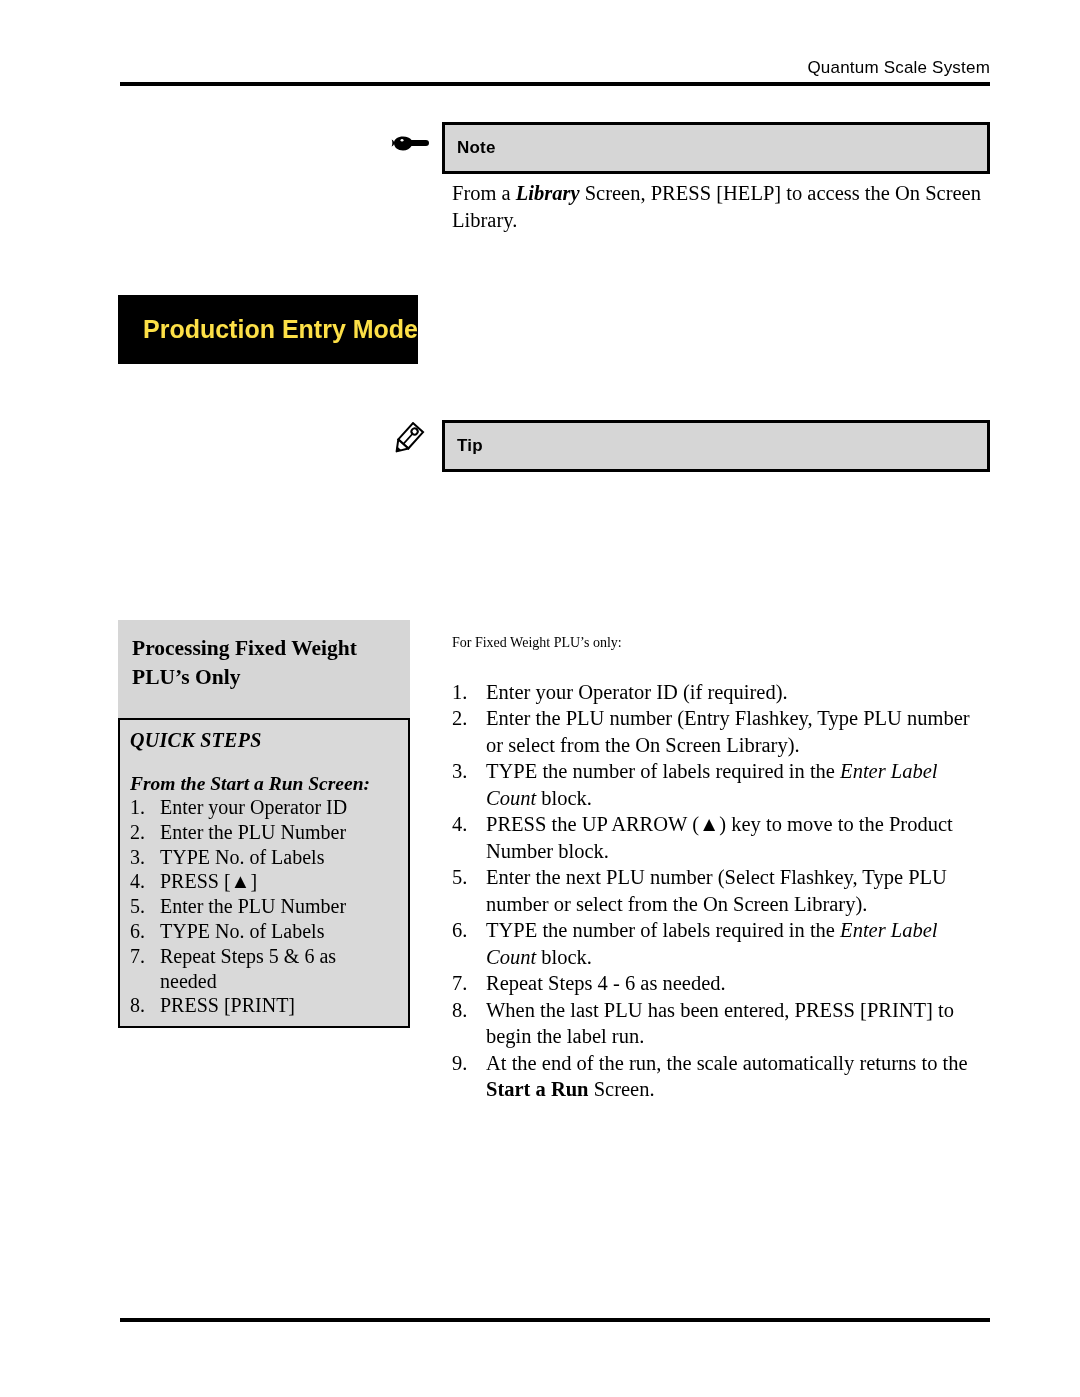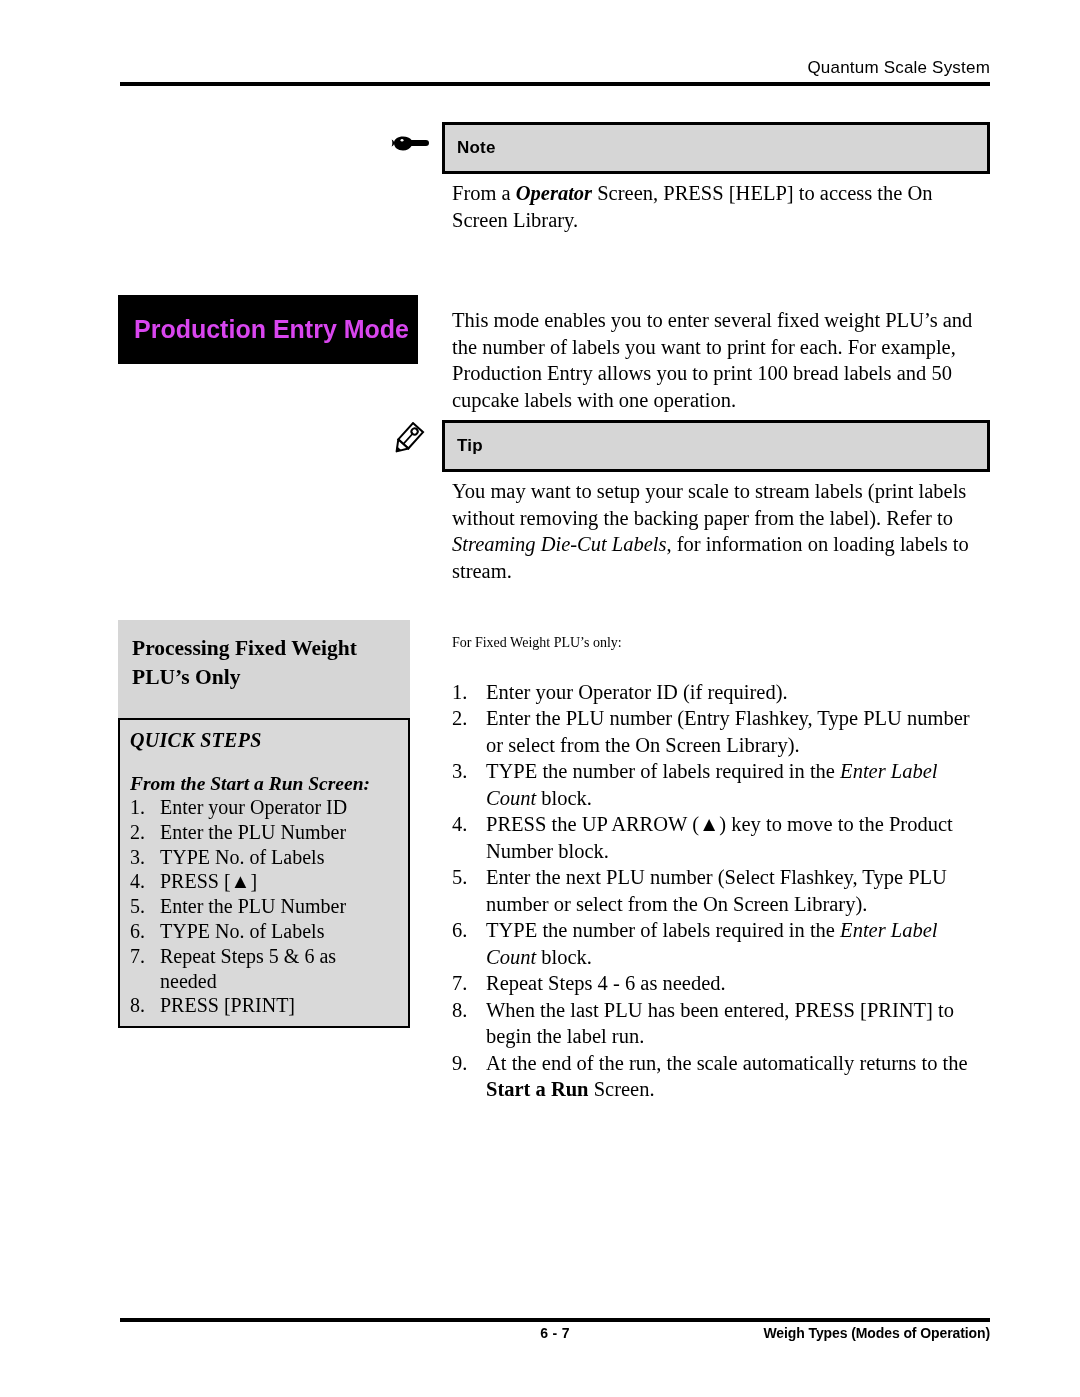--- a/index.html
+++ b/index.html
@@ -248,7 +248,7 @@
     </div>
   </div>
   <div class="right-col body-text" style="top:180px;">
-    <span>From a </span><b><i>Operator</i></b><span> Screen, PRESS [HELP] to access the On Screen Library.</span>
+    <span>From a </span><b><i>Library</i></b><span> Screen, PRESS [HELP] to access the On Screen Library.</span>
   </div>
 
   <div class="left-col" style="top:295px;">

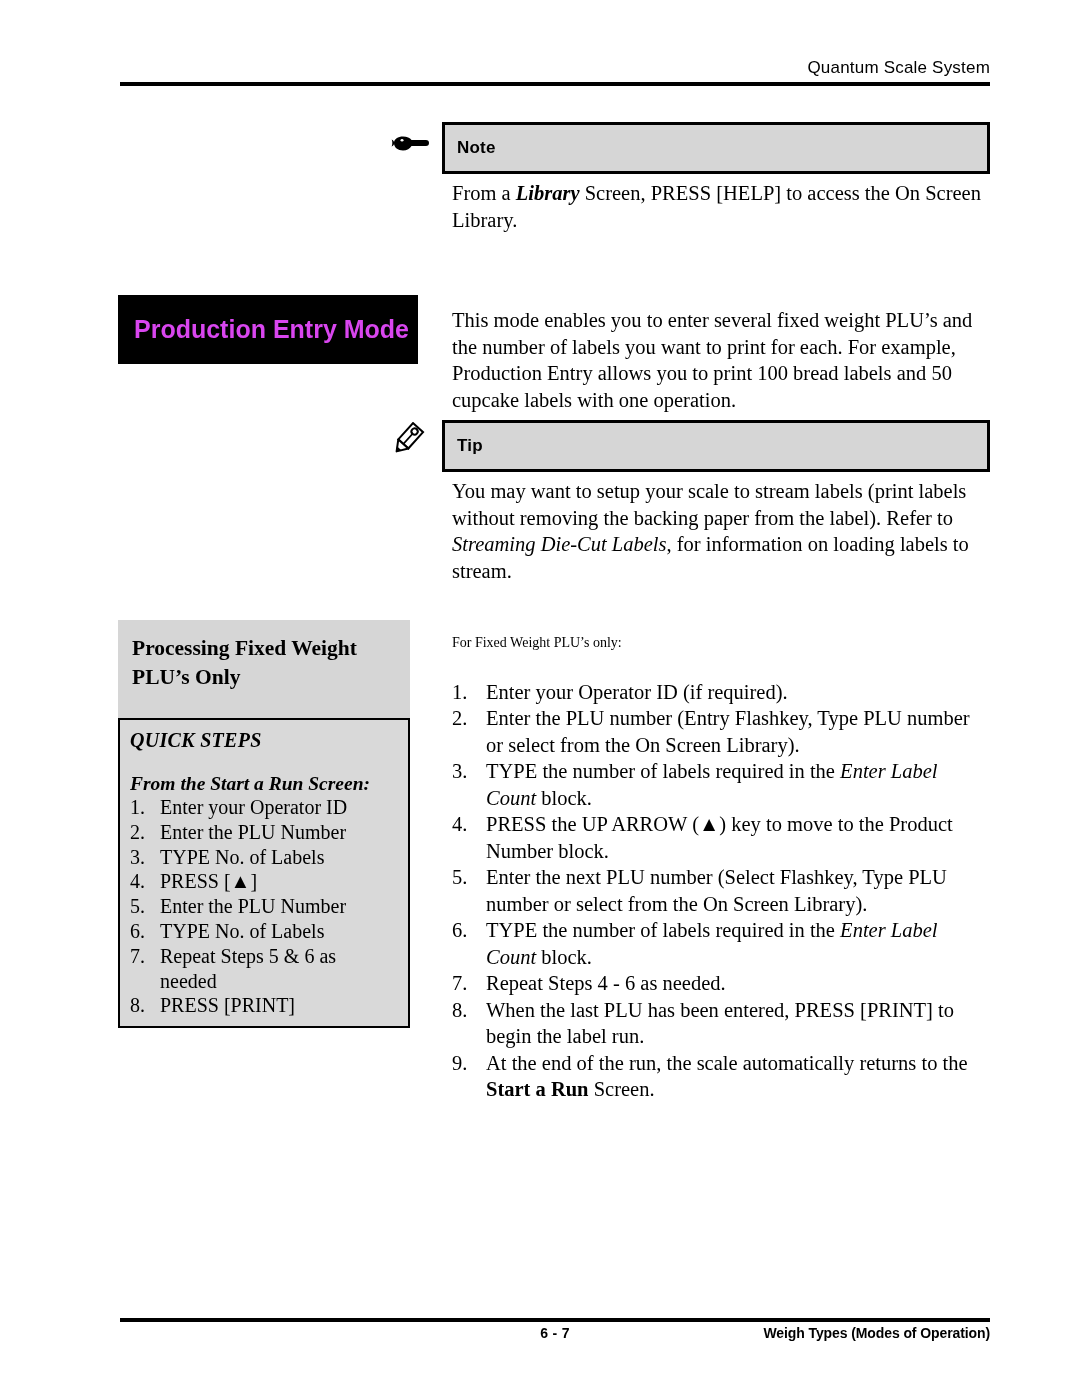--- a/index.html
+++ b/index.html
@@ -141,13 +141,14 @@
   
   .black-title {
     background: #000000;
-    color: #d946ef;
+    color: #fde047;
     font-family: "Liberation Sans", sans-serif;
     font-weight: bold;
     font-size: 25px;
     line-height: 33px;
     padding: 18px 0 18px 16px;
     width: 300px;
+    text-align: right;
   }
 
   

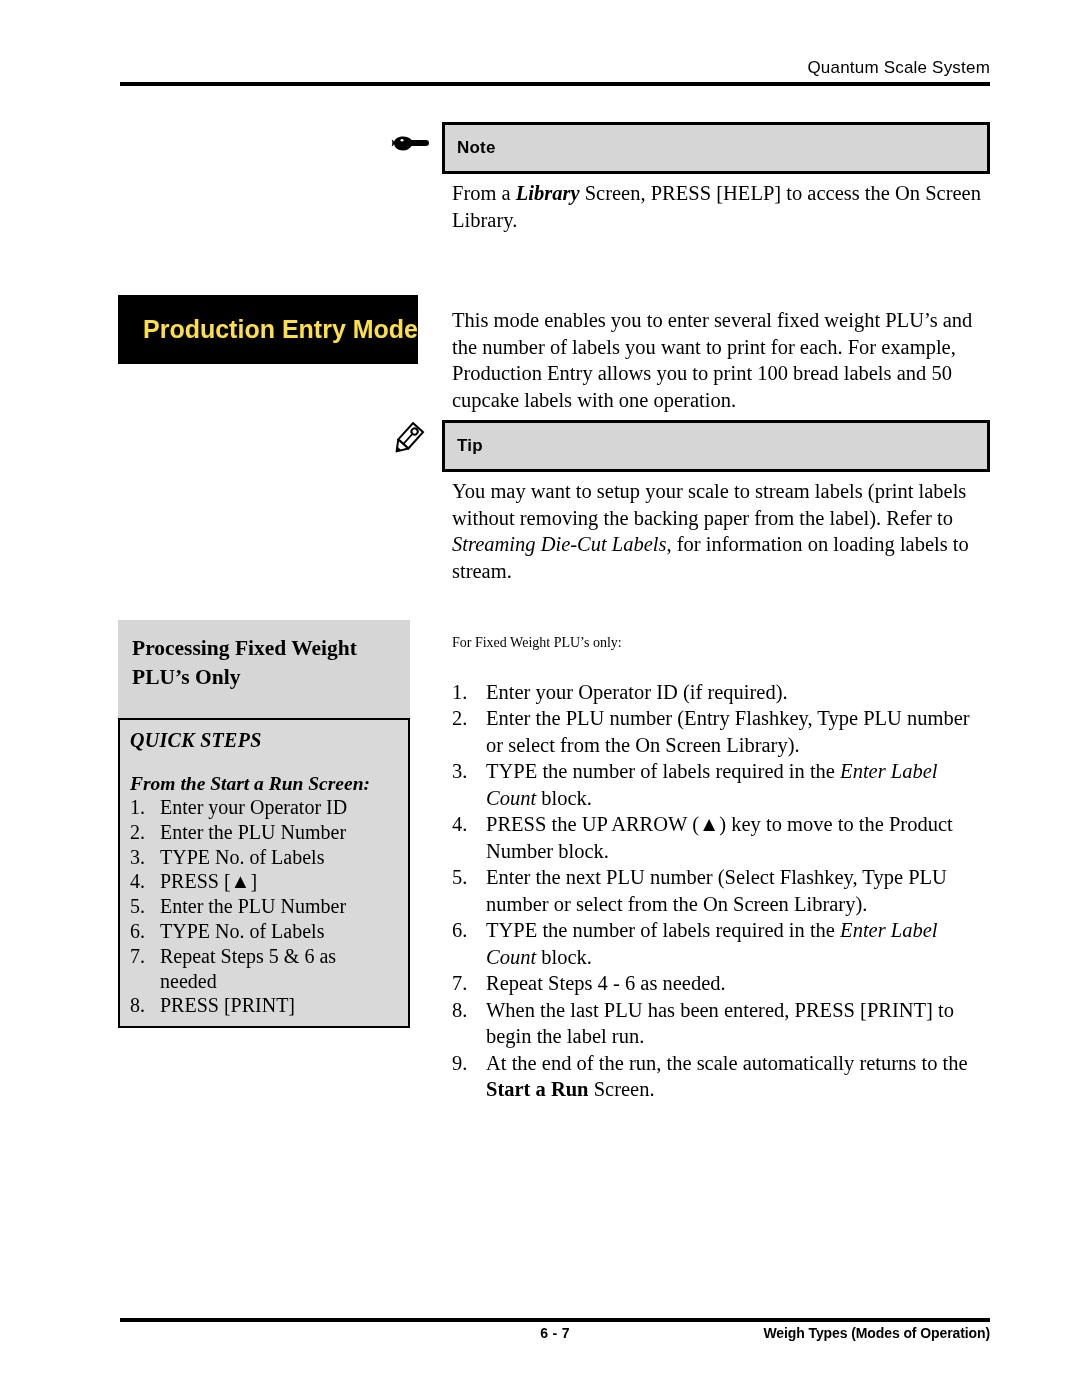--- a/index.html
+++ b/index.html
@@ -256,7 +256,6 @@
     <div class="black-title">Production Entry Mode</div>
   </div>
 
-  <div class="right-col body-text" style="top:307px;">This mode enables you to enter several fixed weight PLU’s and the number of labels you want to print for each. For example, Production Entry allows you to print 100 bread labels and 50 cupcake labels with one operation.</div>
 
   <div class="callout" style="top:420px;">
     <div class="callout-icon" style="top:2px;">

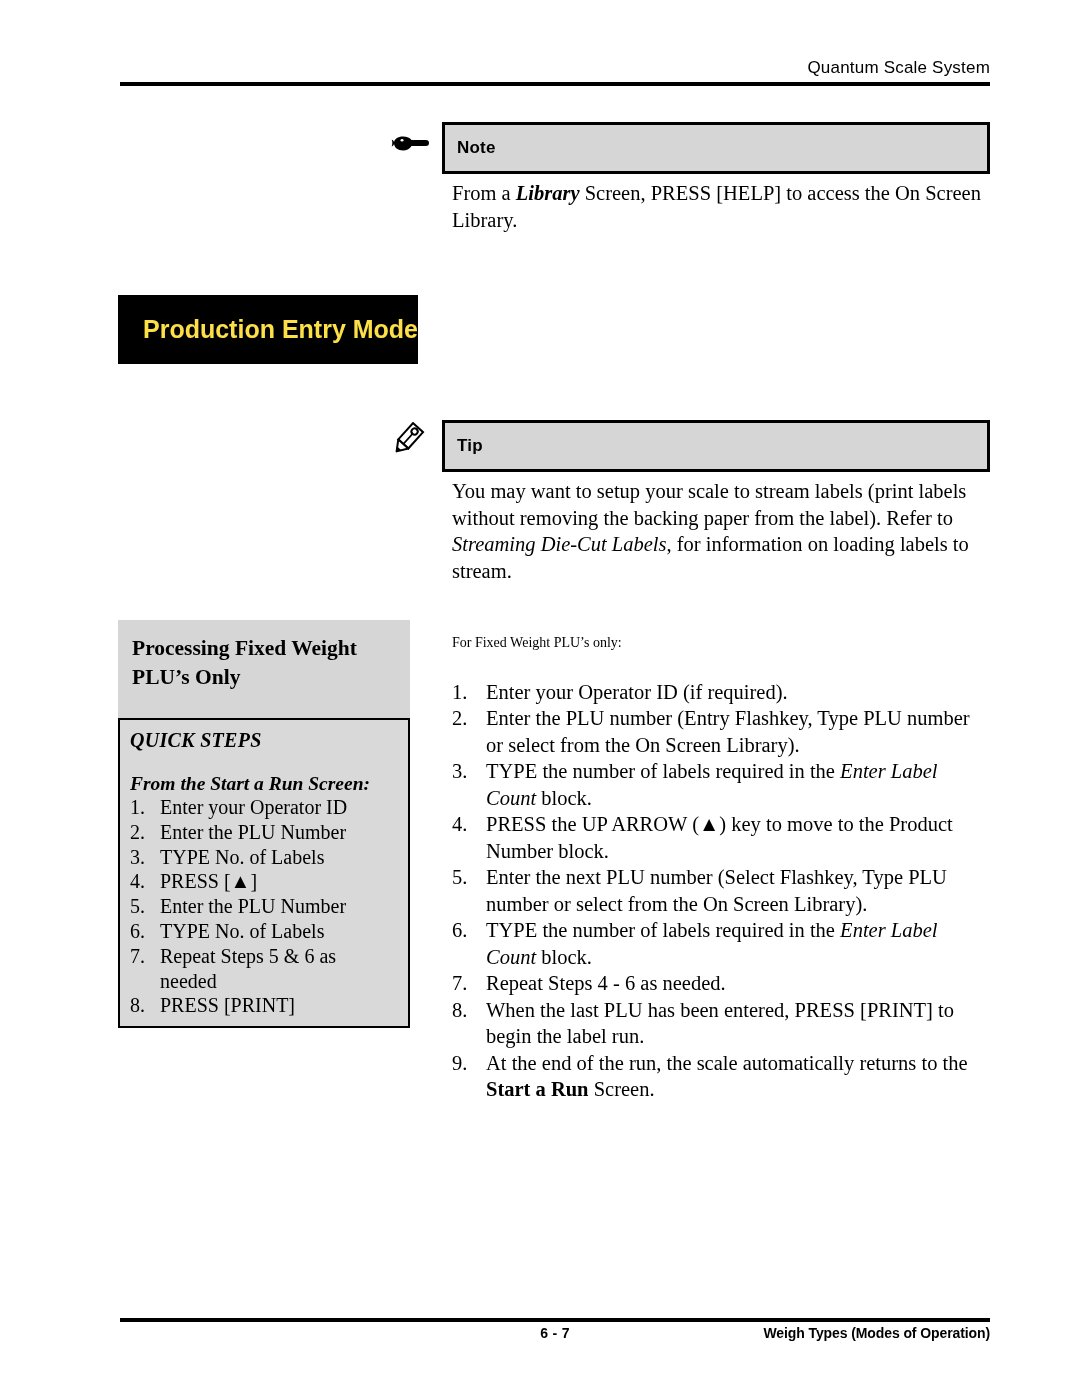--- a/index.html
+++ b/index.html
@@ -273,9 +273,6 @@
       <div class="callout-label">Tip</div>
     </div>
   </div>
-  <div class="right-col body-text" style="top:478px;">
-    <span>You may want to setup your scale to stream labels (print labels without removing the backing paper from the label). Refer to </span><i>Streaming Die-Cut Labels</i><span>, for information on loading labels to stream.</span>
-  </div>
 
   <div class="left-col" style="top:620px;">
     <div class="gray-head">Processing Fixed Weight PLU’s Only</div>

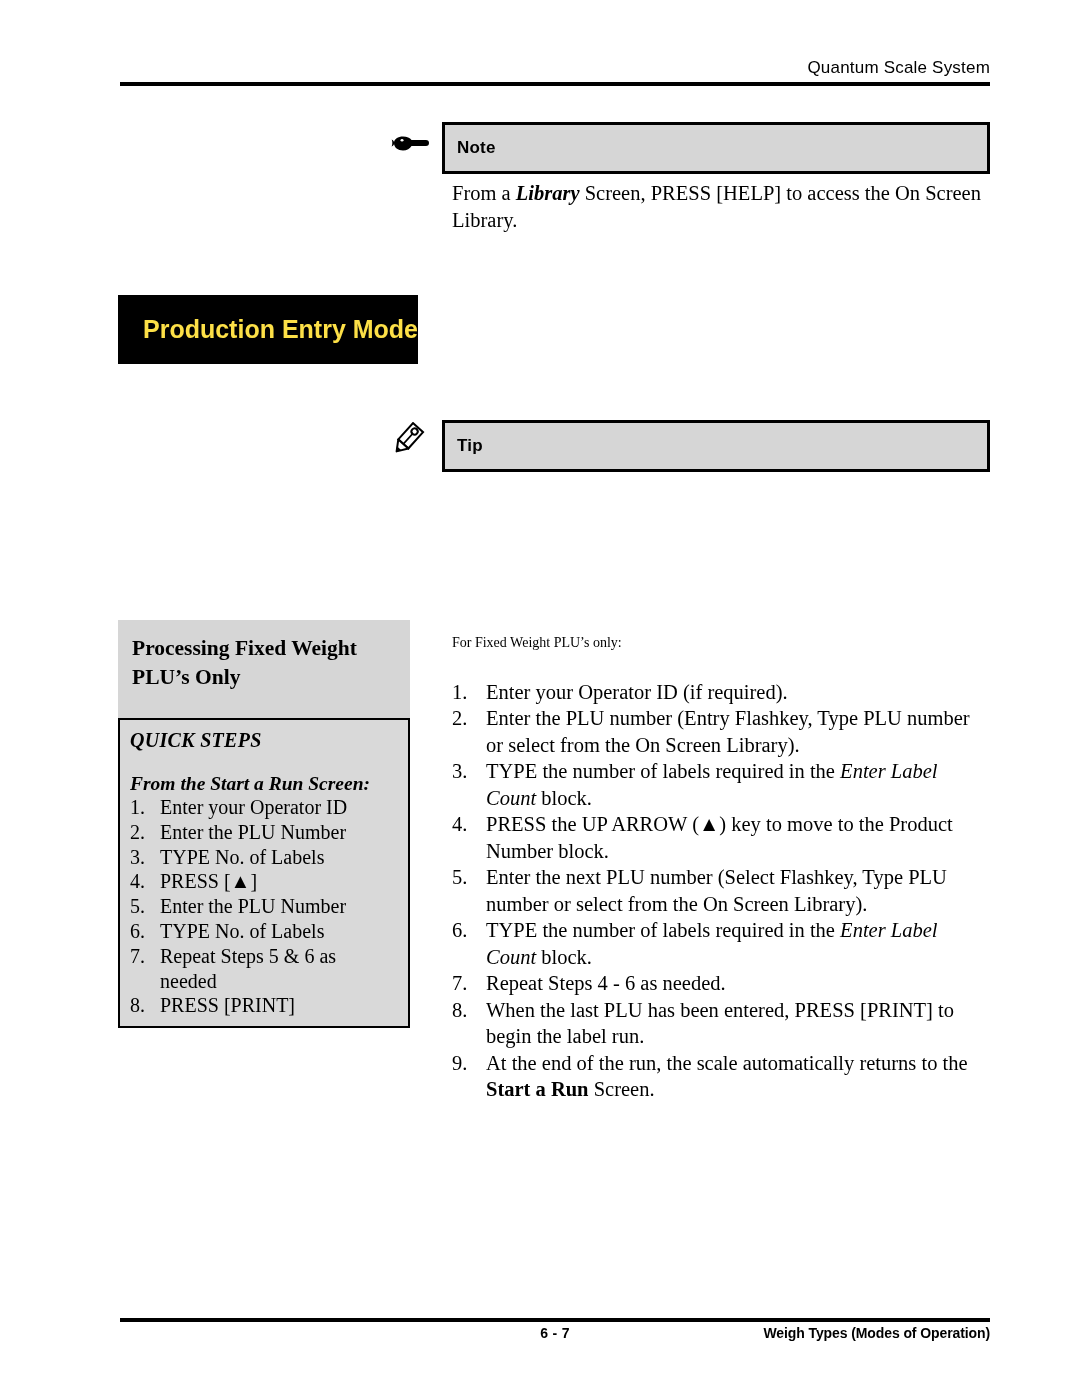--- a/index.html
+++ b/index.html
@@ -363,10 +363,6 @@
 
   <div class="footer">
     <div class="footer-rule"></div>
-    <div class="footer-row">
-      <div class="footer-page">6 - 7</div>
-      <div class="footer-section">Weigh Types (Modes of Operation)</div>
-    </div>
   </div>
 
 </div>

